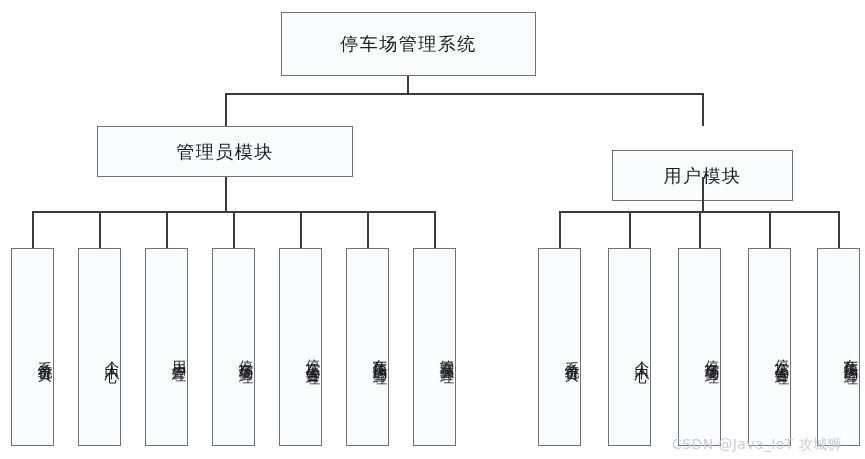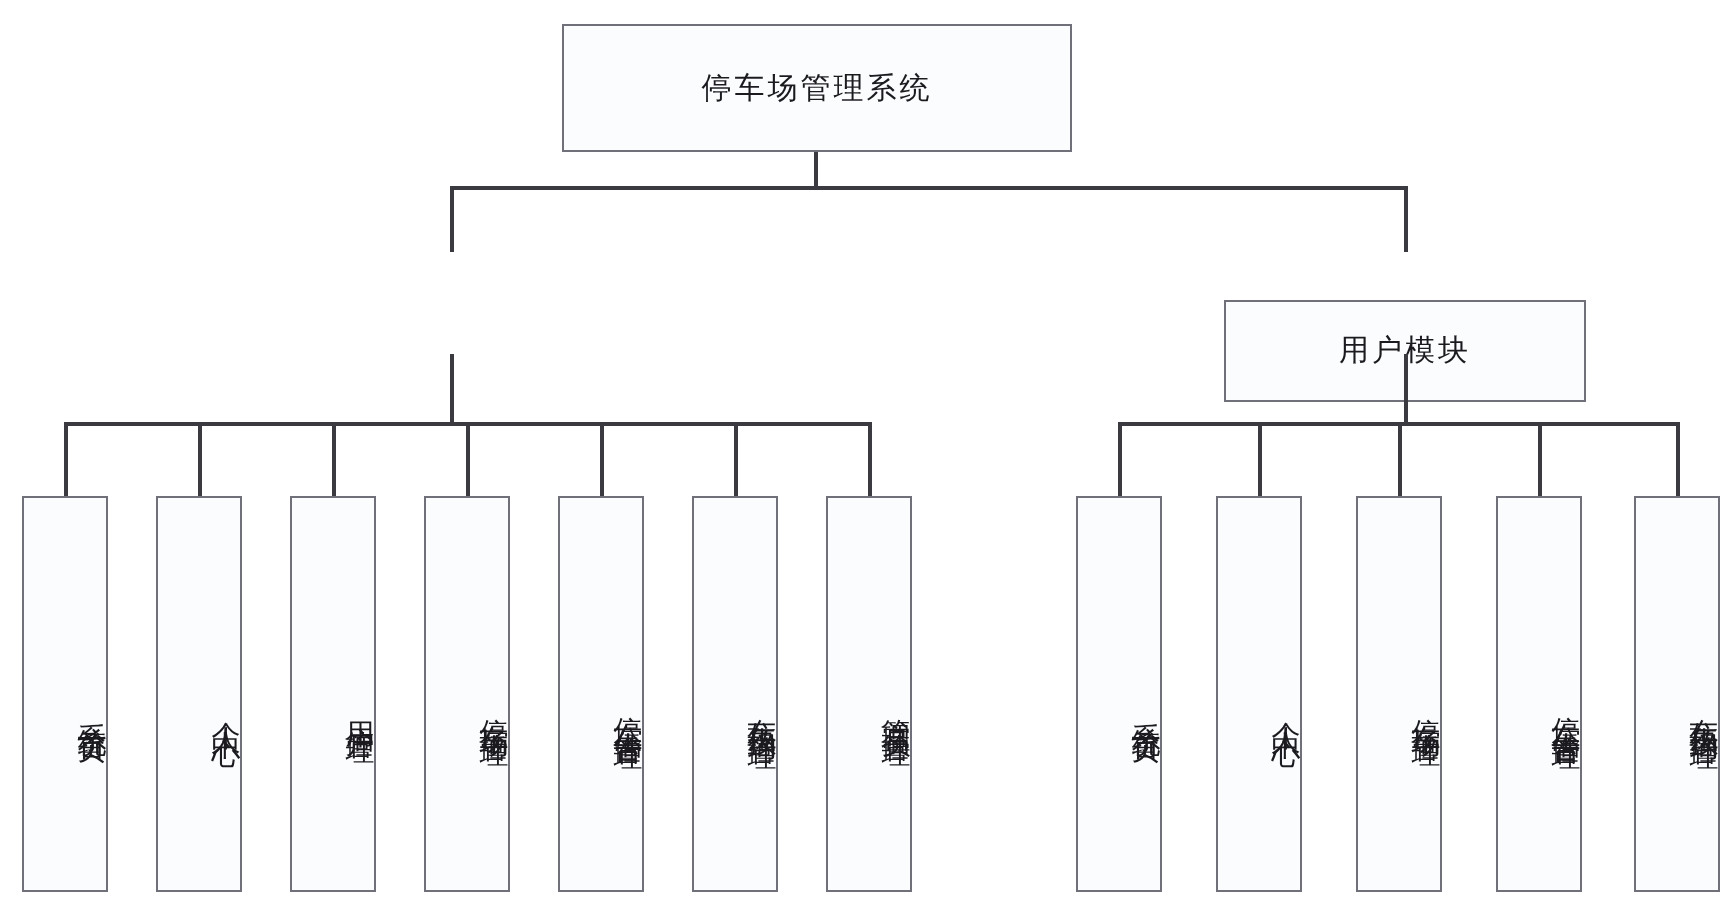--- a/index.html
+++ b/index.html
@@ -30,7 +30,7 @@
 
   
   .node.horiz {
-    font-size: 15px;
+    font-size: 18px;
     letter-spacing: 1.5px;
     white-space: nowrap;
   }

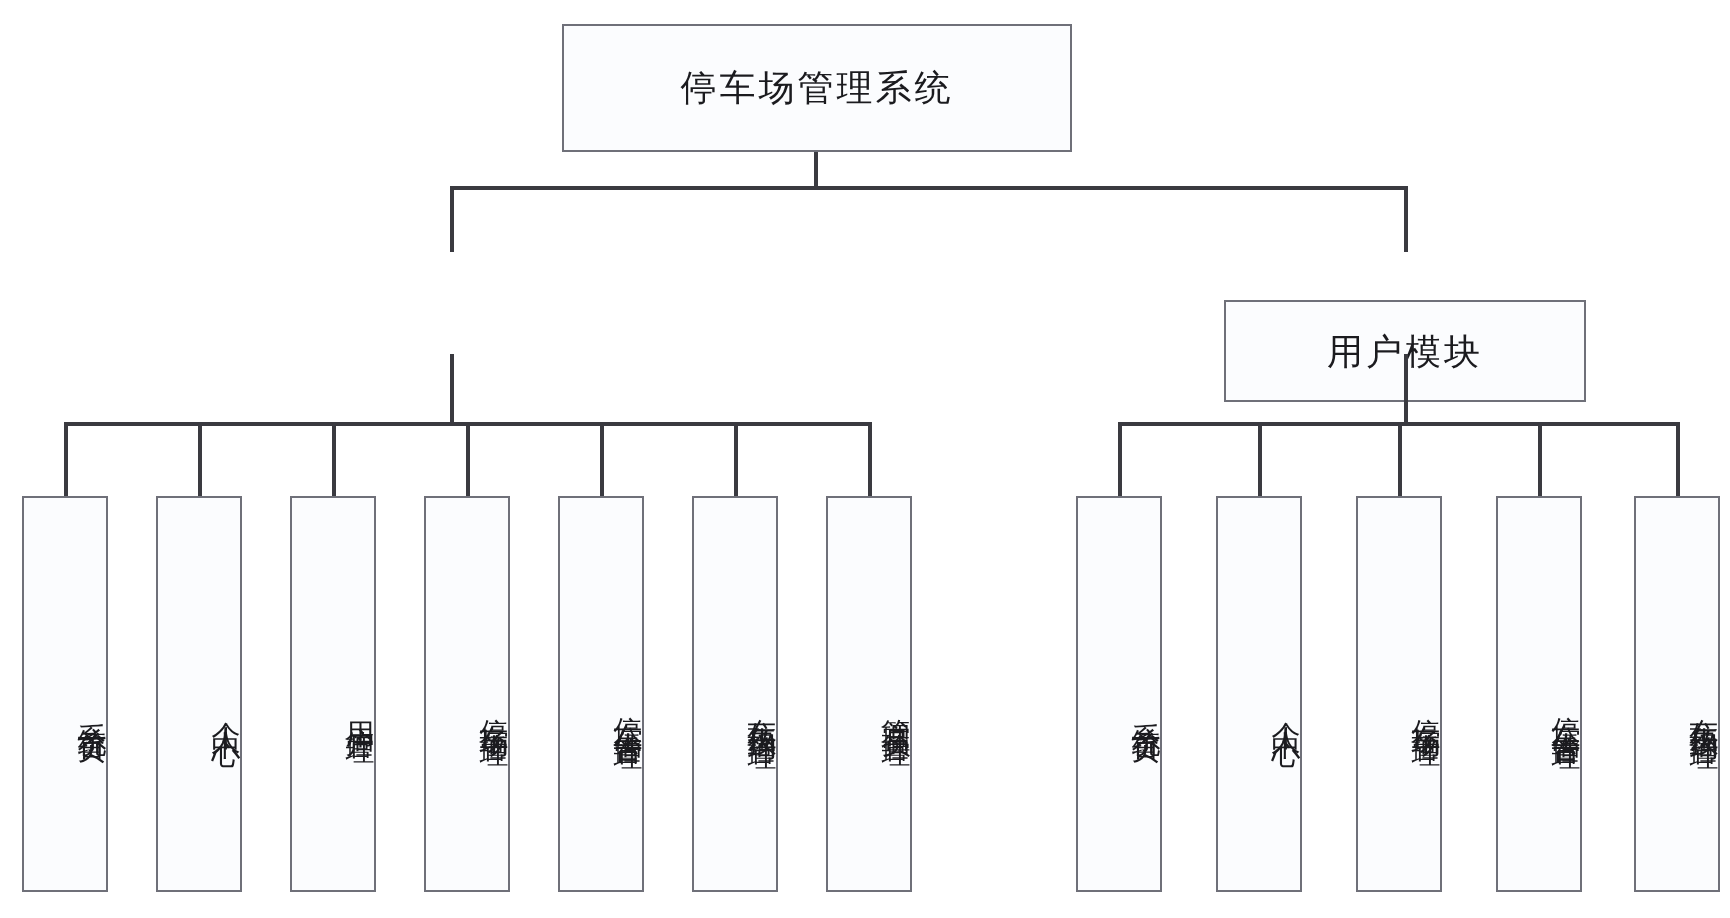--- a/index.html
+++ b/index.html
@@ -83,6 +83,7 @@
   <div class="ln v" style="left:225px; top:93px; height:33px;"></div>
   <div class="ln v" style="left:702px; top:93px; height:33px;"></div>
 
+  <div class="node horiz" style="left:97px; top:126px; width:256px; height:51px;">管理员模块</div>
 
   <div class="ln v" style="left:225px; top:177px; height:34px;"></div>
   <div class="ln h" style="left:32px; top:211px; width:402px;"></div>

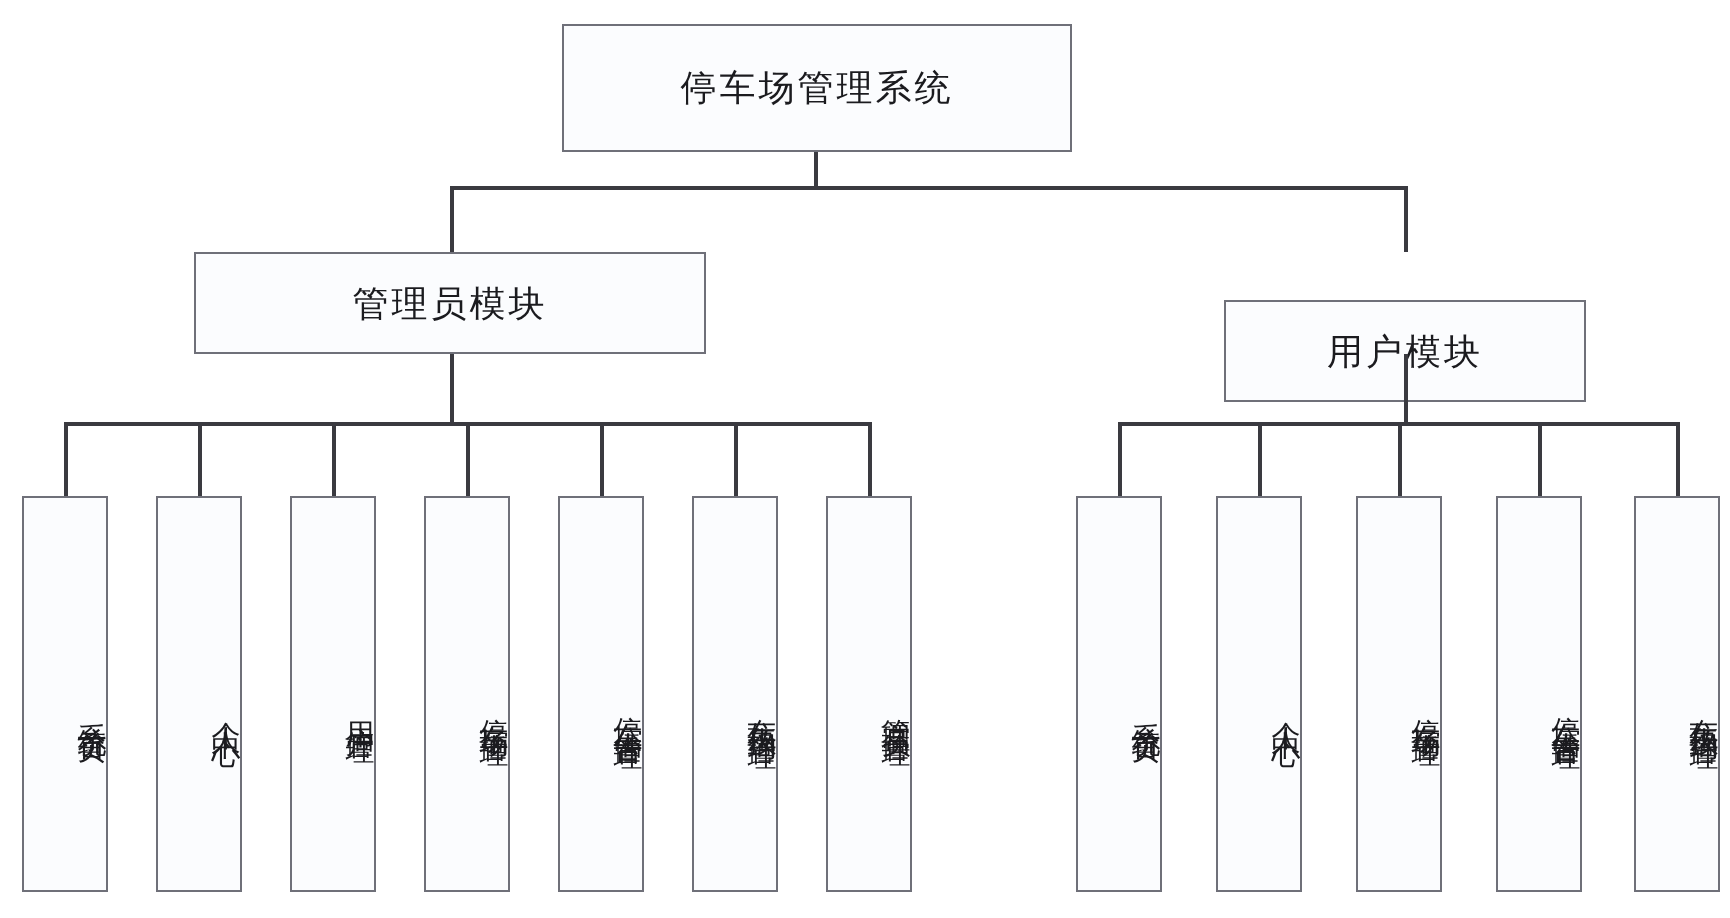--- a/index.html
+++ b/index.html
@@ -121,6 +121,7 @@
   <div class="node vert" style="left:748px; top:248px; width:43px; height:198px;">停车公告管理</div>
   <div class="node vert" style="left:817px; top:248px; width:43px; height:198px;">车位预约管理</div>
 
+  <div id="watermark">CSDN @Java_IoT 攻城狮</div>
 
 </div>
 

